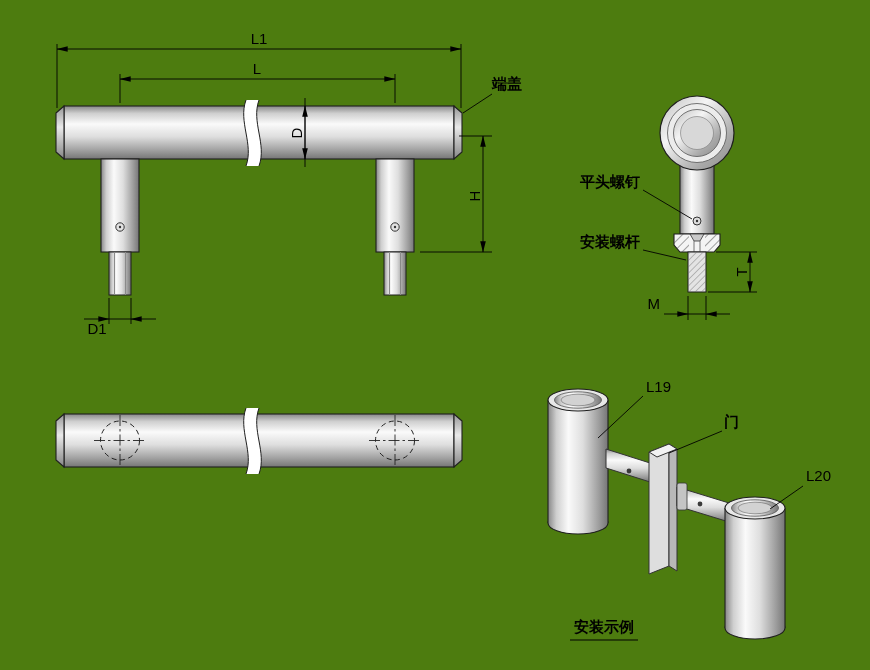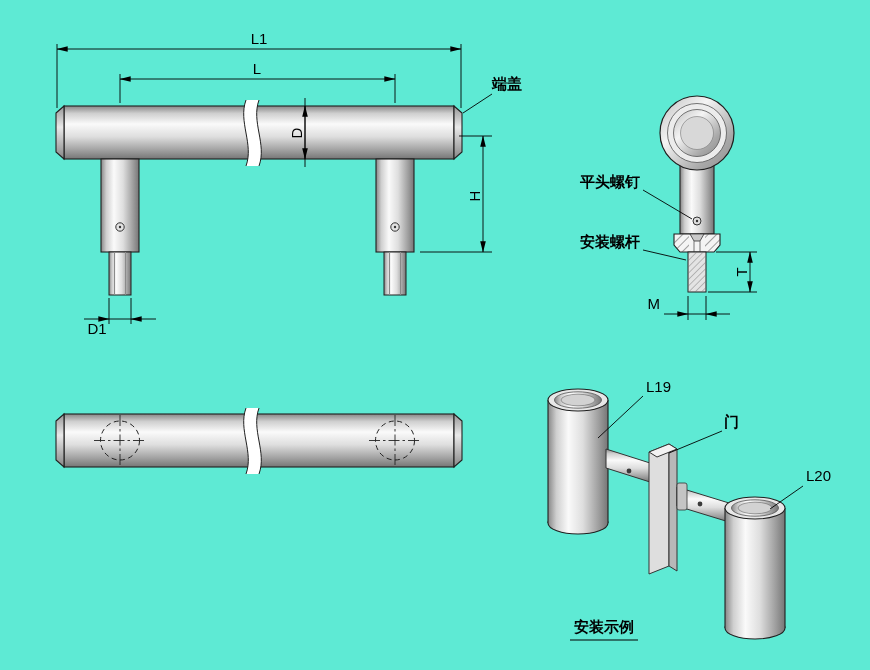--- a/index.html
+++ b/index.html
@@ -3,7 +3,7 @@
 <meta charset="utf-8">
 <style>
   html,body{margin:0;padding:0;background:#fff;}
-  .page{width:870px;height:670px;background:#5eead4;position:relative;overflow:hidden;}
+  .page{width:870px;height:670px;background:#4d7c0f;position:relative;overflow:hidden;}
   svg{display:block;}
   .dim{font-family:"Liberation Sans",sans-serif;font-size:15px;fill:#000;}
   .cn{font-family:"Liberation Sans",sans-serif;font-size:15px;font-weight:bold;fill:#000;}

